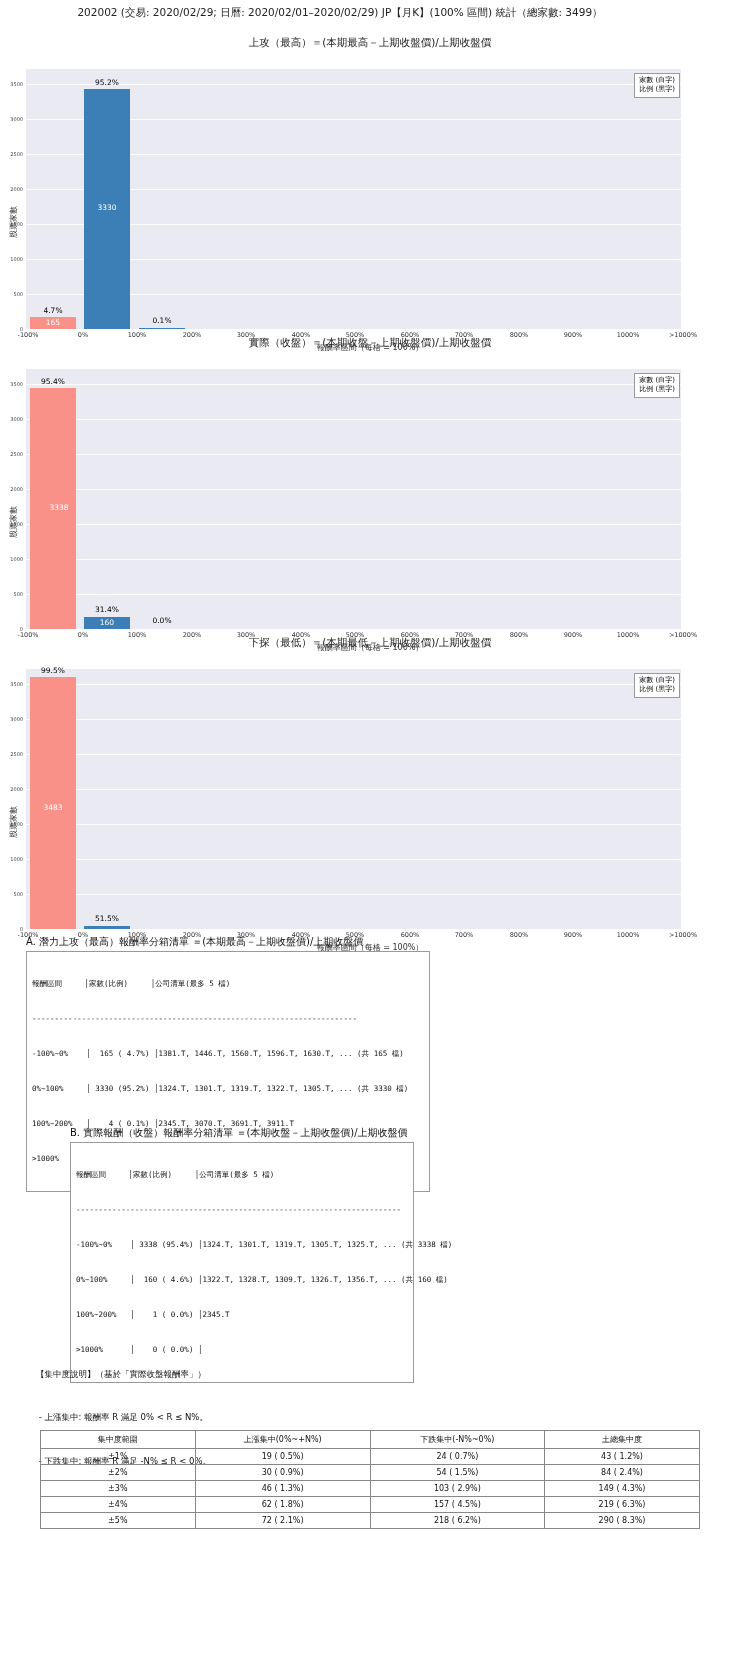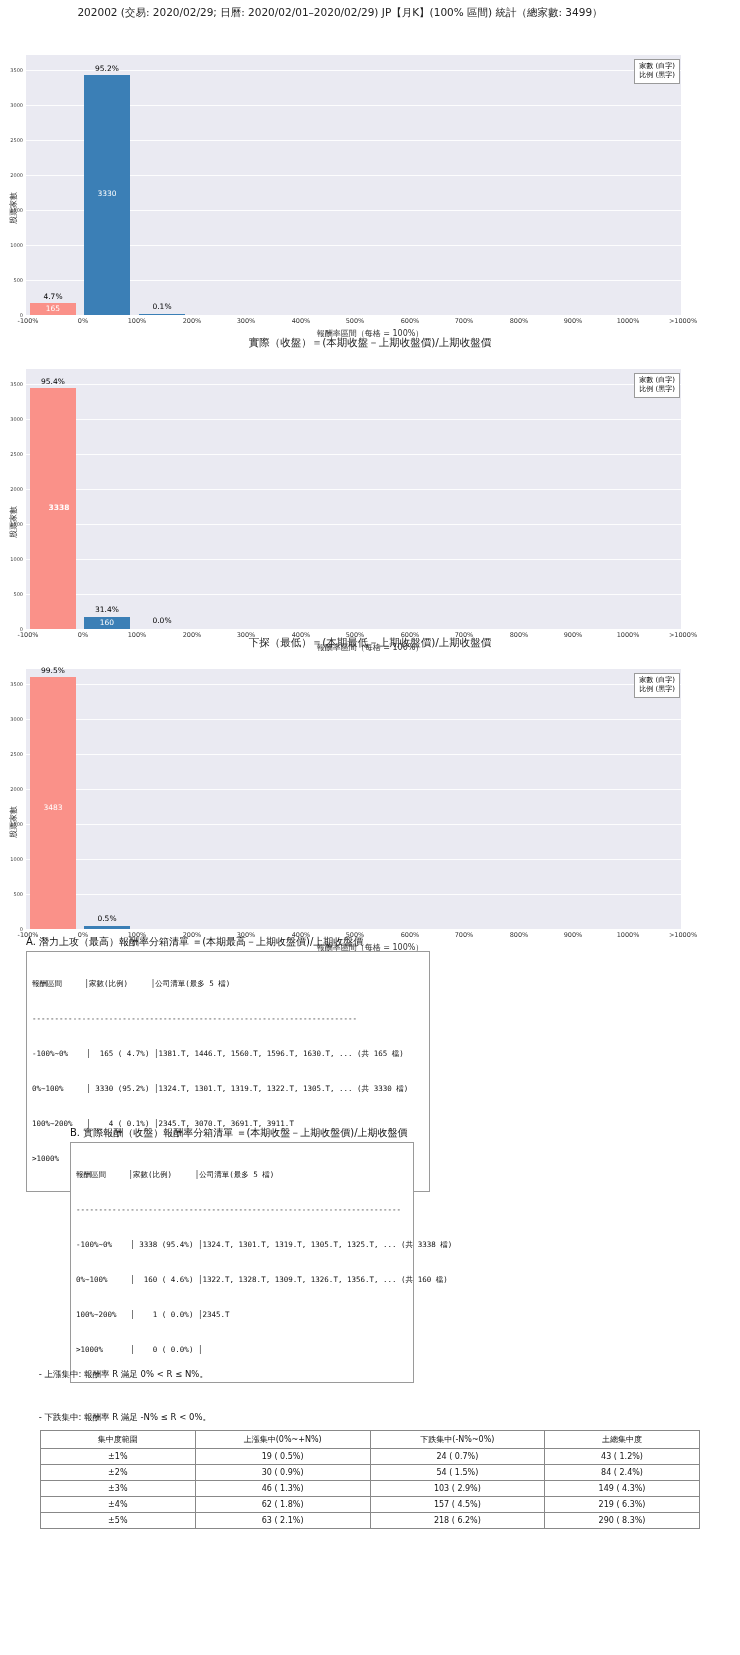--- a/index.html
+++ b/index.html
@@ -34,6 +34,7 @@
 <div class="main-title">202002 (交易: 2020/02/29; 日曆: 2020/02/01–2020/02/29) JP【月K】(100% 區間) 統計（總家數: 3499）</div>
 
 <div class="chart-block" style="top:36px;height:290px;">
+  <div class="chart-title">上攻（最高）＝(本期最高－上期收盤價)/上期收盤價</div>
   <div class="plot-wrap" style="height:275px;">
     <div class="plot-area" style="left:26px;top:16px;width:655px;height:260px;"></div>
 

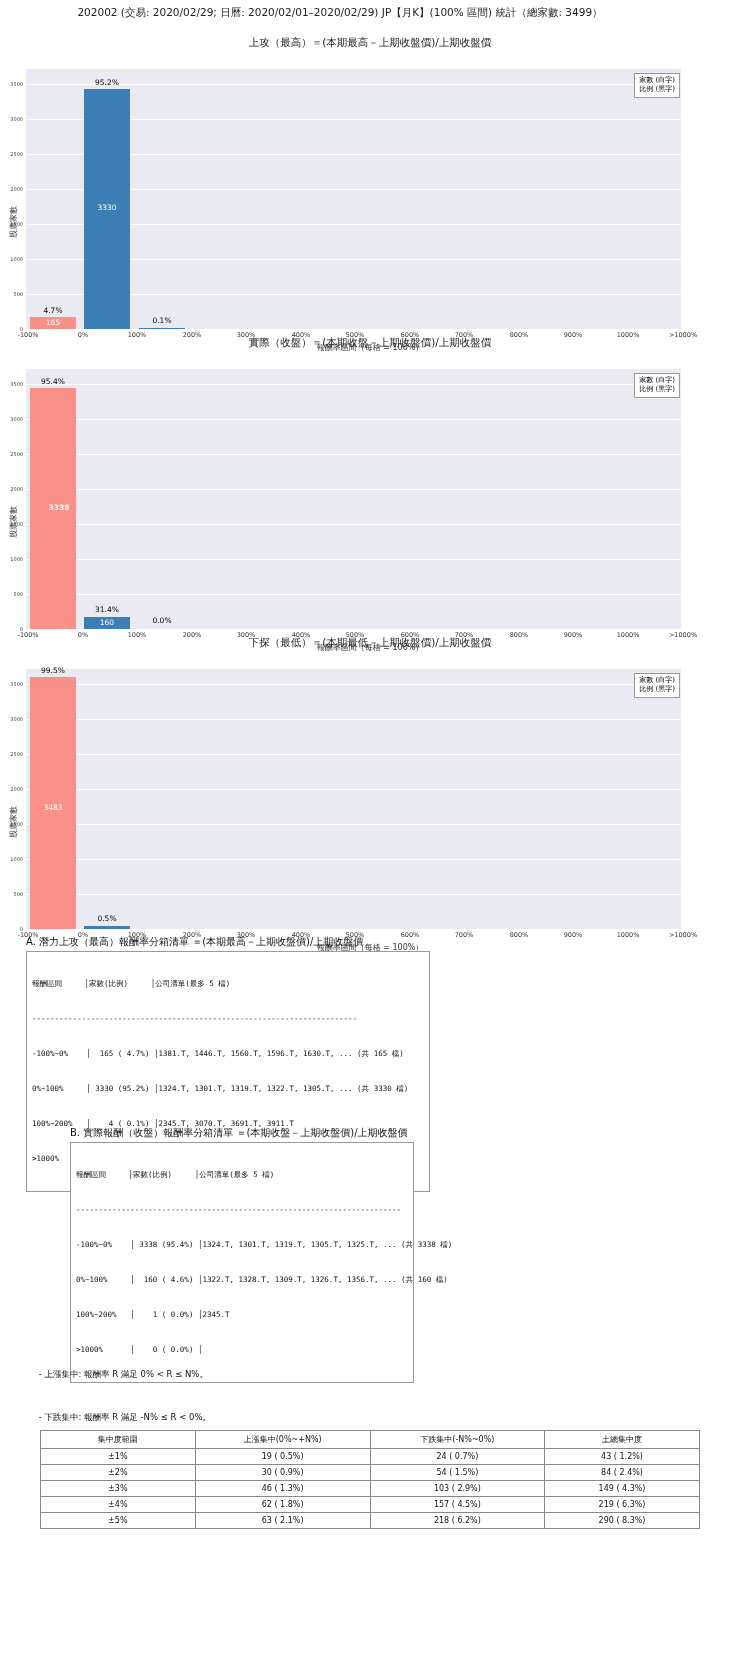--- a/index.html
+++ b/index.html
@@ -120,7 +120,7 @@
     <div class="bar bar-blue" style="left:84px;width:46px;height:12px;top:264px;position:absolute;"></div>
 
     <div class="bar-pct" style="left:28px;top:24px;width:50px;">95.4%</div>
-    <div class="bar-cnt" style="left:30px;top:150px;width:58px;font-weight:bold;">3338</div>
+    <div class="bar-cnt" style="left:30px;top:150px;width:58px;">3338</div>
 
     <div class="bar-pct" style="left:84px;top:252px;width:46px;">31.4%</div>
     <div class="bar-cnt" style="left:84px;top:265px;width:46px;">160</div>

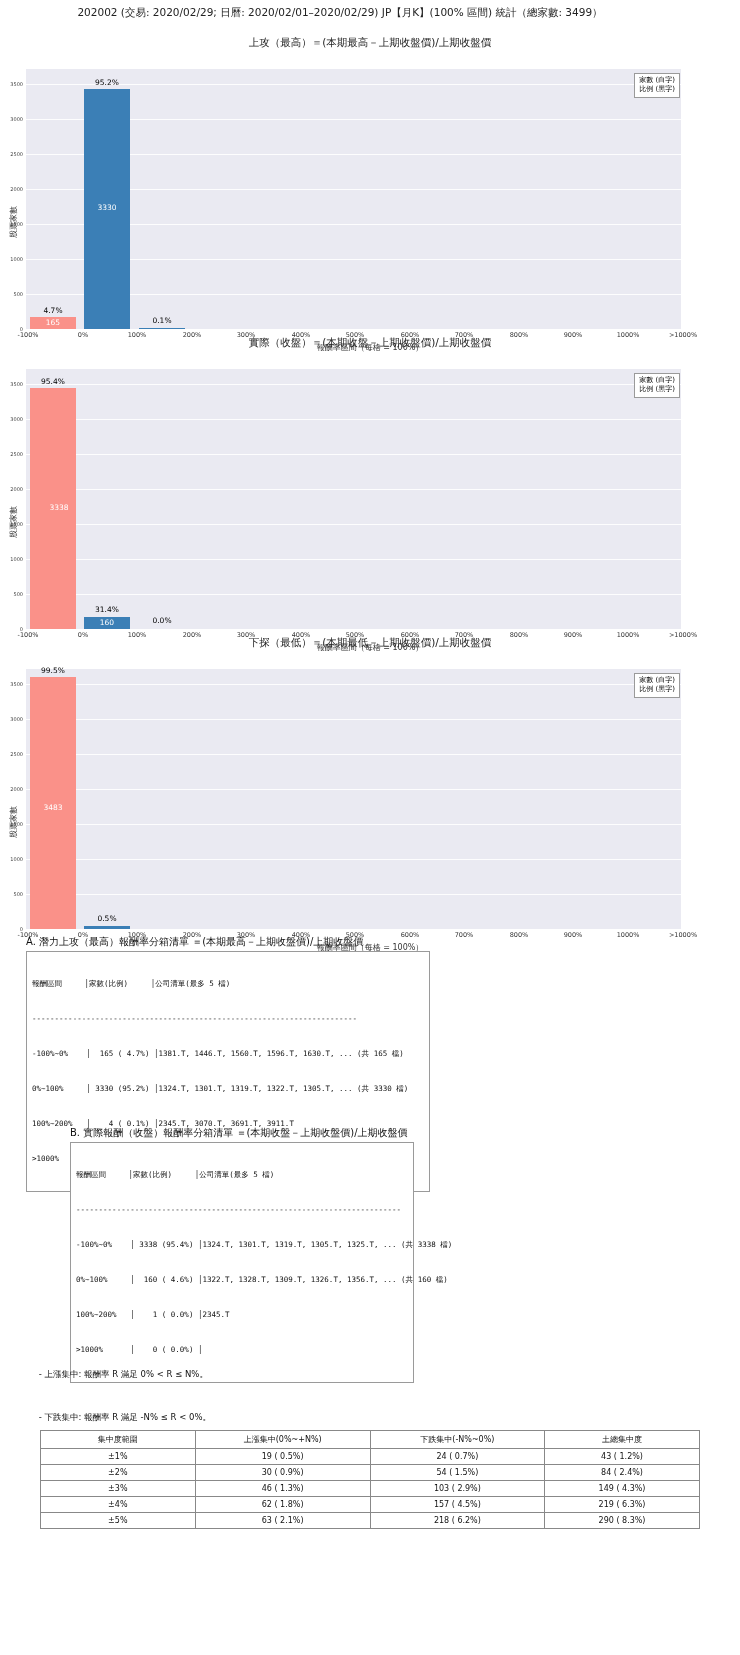--- a/index.html
+++ b/index.html
@@ -181,7 +181,7 @@
     <div class="bar-pct" style="left:28px;top:13px;width:50px;">99.5%</div>
     <div class="bar-cnt" style="left:30px;top:150px;width:46px;">3483</div>
 
-    <div class="bar-pct" style="left:84px;top:261px;width:46px;">0.5%</div>
+    <div class="bar-pct" style="left:84px;top:261px;width:46px;">51.5%</div>
 
     <div class="legend-box" style="right:60px;top:20px;">
       <div>家數 (白字)</div>

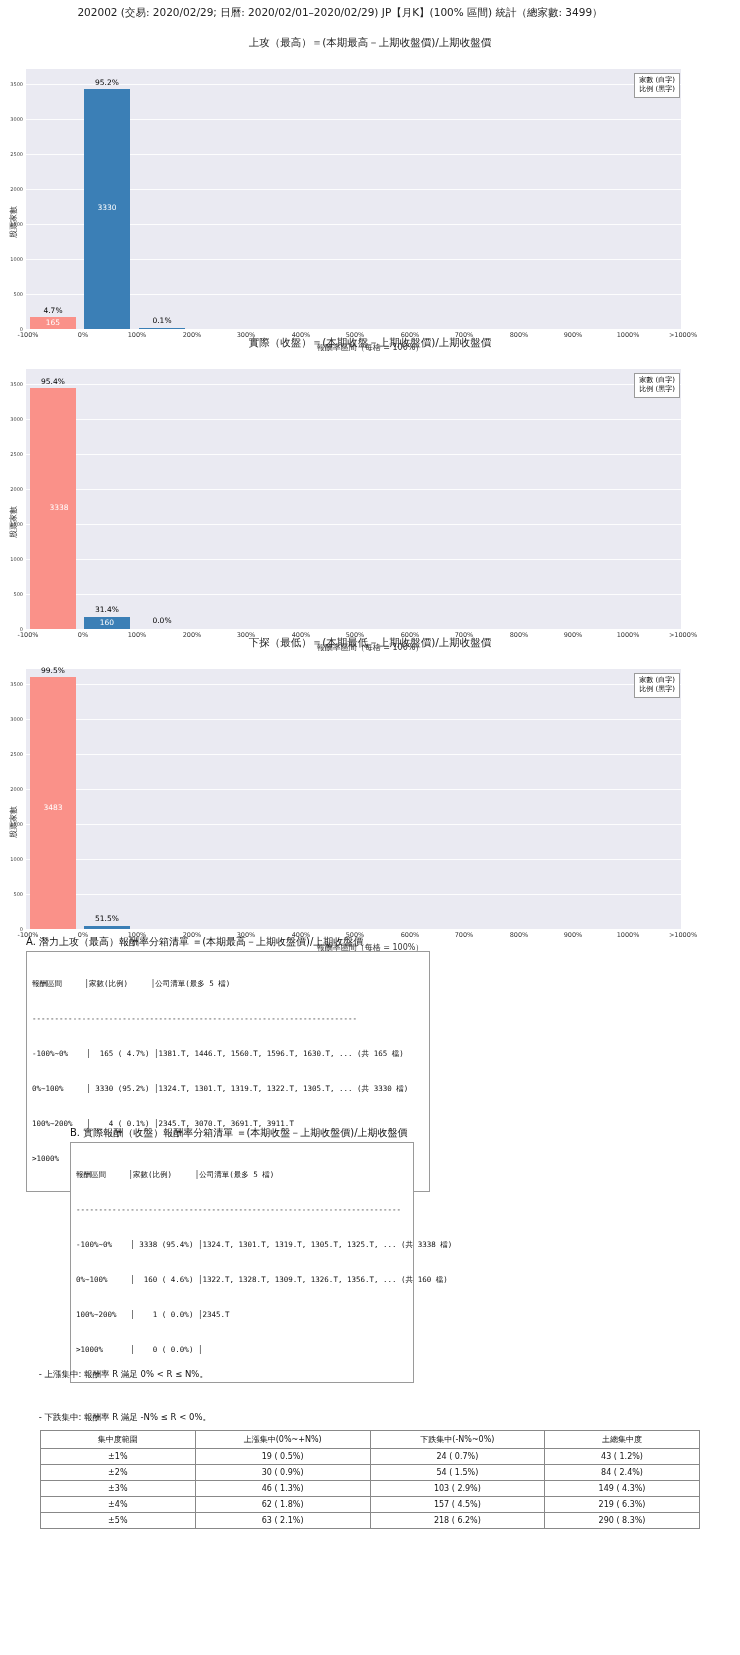--- a/index.html
+++ b/index.html
@@ -233,6 +233,7 @@
 </div>
 
 <div class="notes" style="top:1338px;">
+  <div>【集中度說明】（基於「實際收盤報酬率」）</div>
   <div> - 上漲集中: 報酬率 R 滿足 0% &lt; R ≤ N%。</div>
   <div> - 下跌集中: 報酬率 R 滿足 -N% ≤ R &lt; 0%。</div>
 </div>

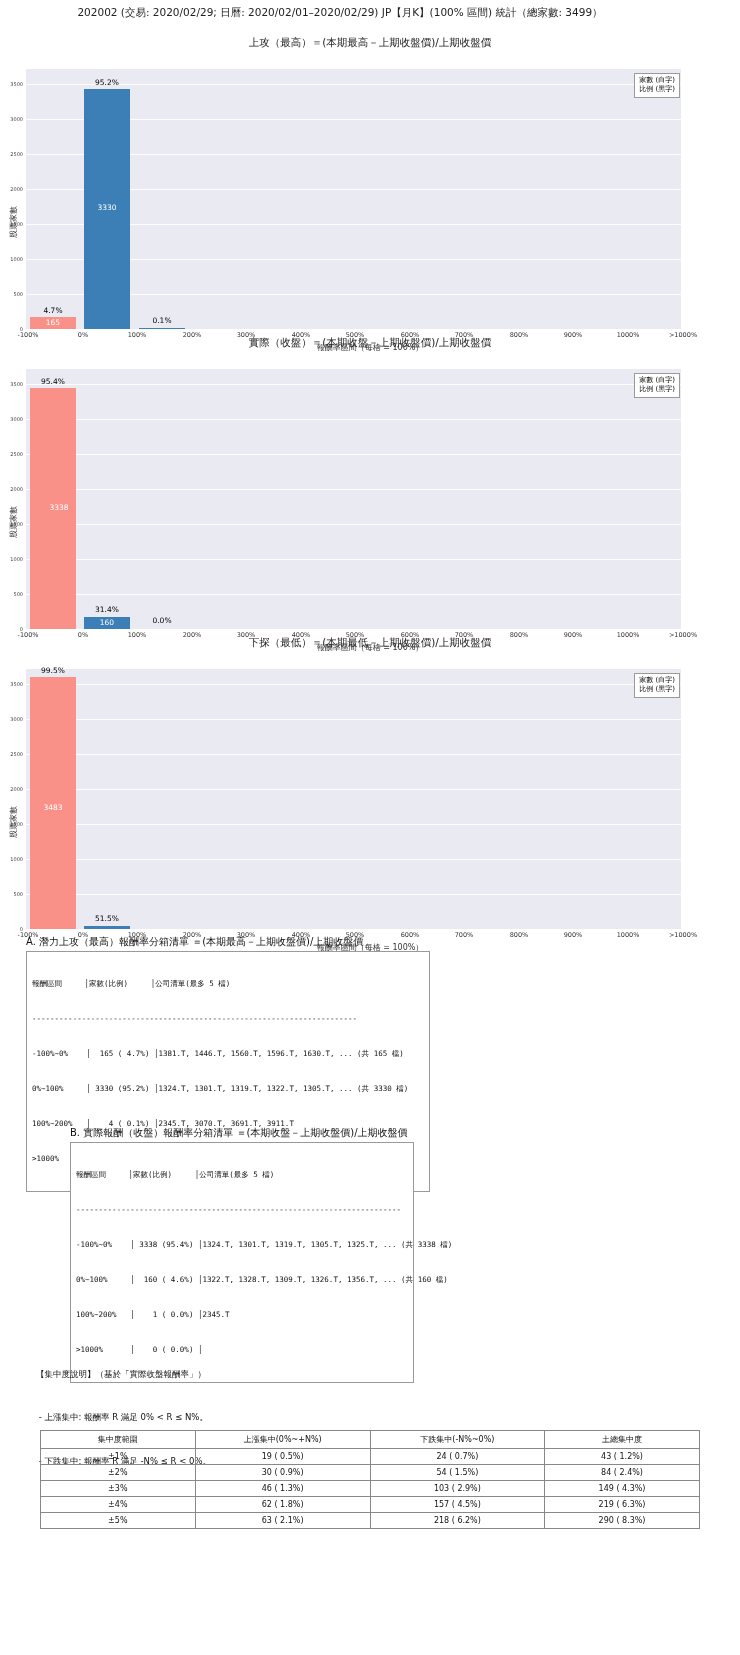--- a/index.html
+++ b/index.html
@@ -274,7 +274,7 @@
     </tr>
     <tr>
       <td>±5%</td>
-      <td>63 ( 2.1%)</td>
+      <td>72 ( 2.1%)</td>
       <td>218 ( 6.2%)</td>
       <td>290 ( 8.3%)</td>
     </tr>

